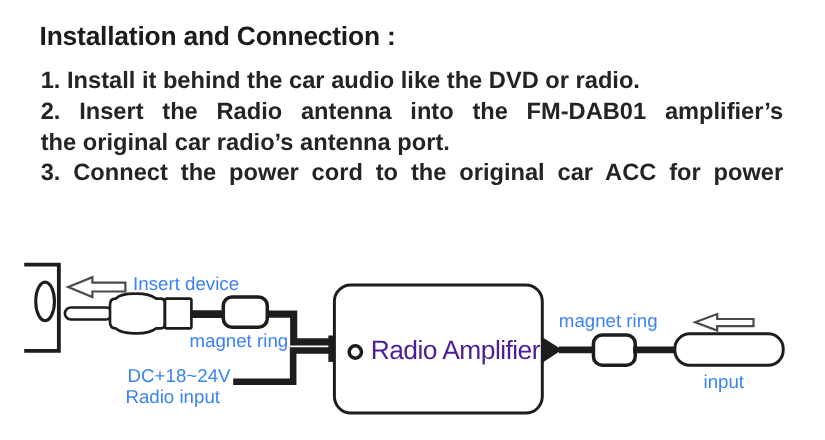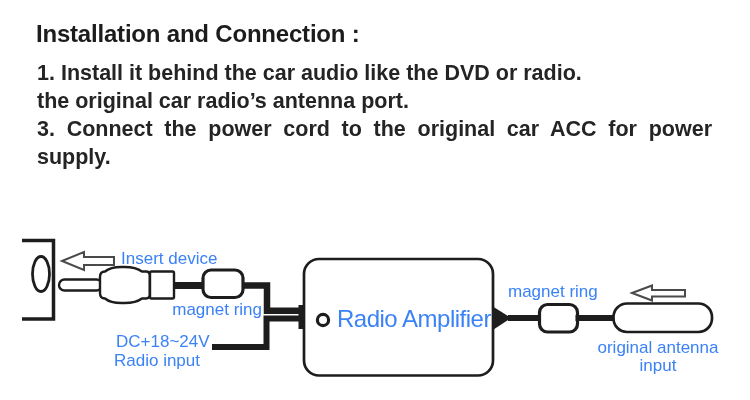--- a/index.html
+++ b/index.html
@@ -55,6 +55,7 @@
 
   <div class="instructions">
     <div class="instr-line">1. Install it behind the car audio like the DVD or radio.</div>
+    <div class="instr-line jl">2. Insert the Radio antenna into the FM-DAB01 amplifier’s</div>
     <div class="instr-line">the original car radio’s antenna port.</div>
     <div class="instr-line jl">3. Connect the power cord to the original car ACC for power</div>
     <div class="instr-line">supply.</div>

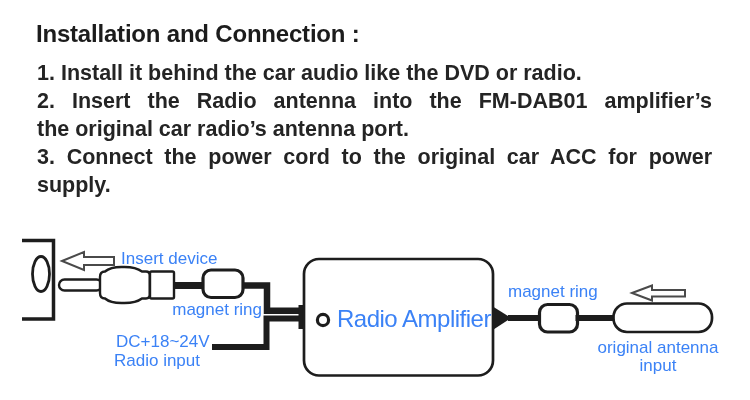--- a/index.html
+++ b/index.html
@@ -58,7 +58,6 @@
     <div class="instr-line jl">2. Insert the Radio antenna into the FM-DAB01 amplifier’s</div>
     <div class="instr-line">the original car radio’s antenna port.</div>
     <div class="instr-line jl">3. Connect the power cord to the original car ACC for power</div>
-    <div class="instr-line">supply.</div>
   </div>
 
   <svg class="diagram-svg" width="750" height="170" viewBox="0 0 750 170">

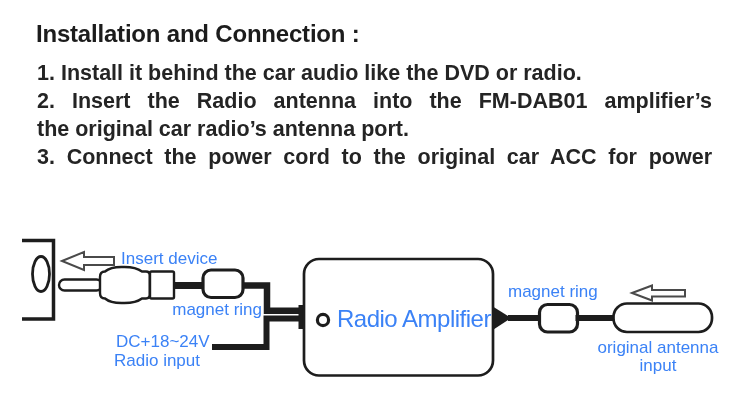--- a/index.html
+++ b/index.html
@@ -37,7 +37,7 @@
   .amp-label{
     position:absolute;left:337px;top:306px;
     font-size:24px;line-height:26px;letter-spacing:-0.5px;
-    color:#3b82f6;white-space:nowrap;
+    color:#4c1d95;white-space:nowrap;
   }
   .mr-left{left:158px;top:301px;width:104px;text-align:right;}
   .mr-right{left:508px;top:283px;}

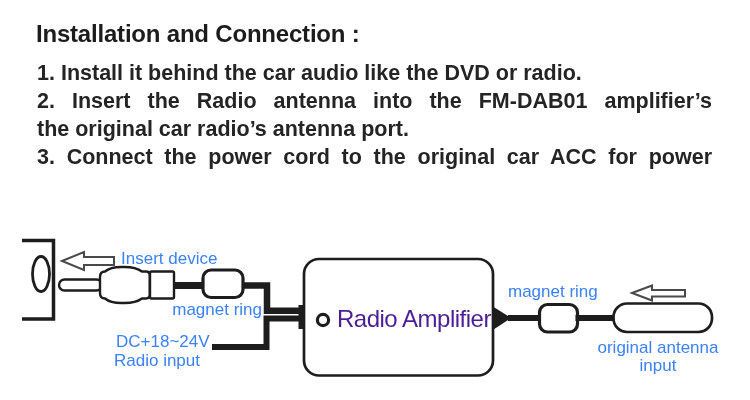--- a/index.html
+++ b/index.html
@@ -99,7 +99,6 @@
   <div class="amp-label">Radio Amplifier</div>
   <div class="dlabel mr-right">magnet ring</div>
   <div class="dlabel oa-wrap">
-    <div>original antenna</div>
     <div>input</div>
   </div>
 

